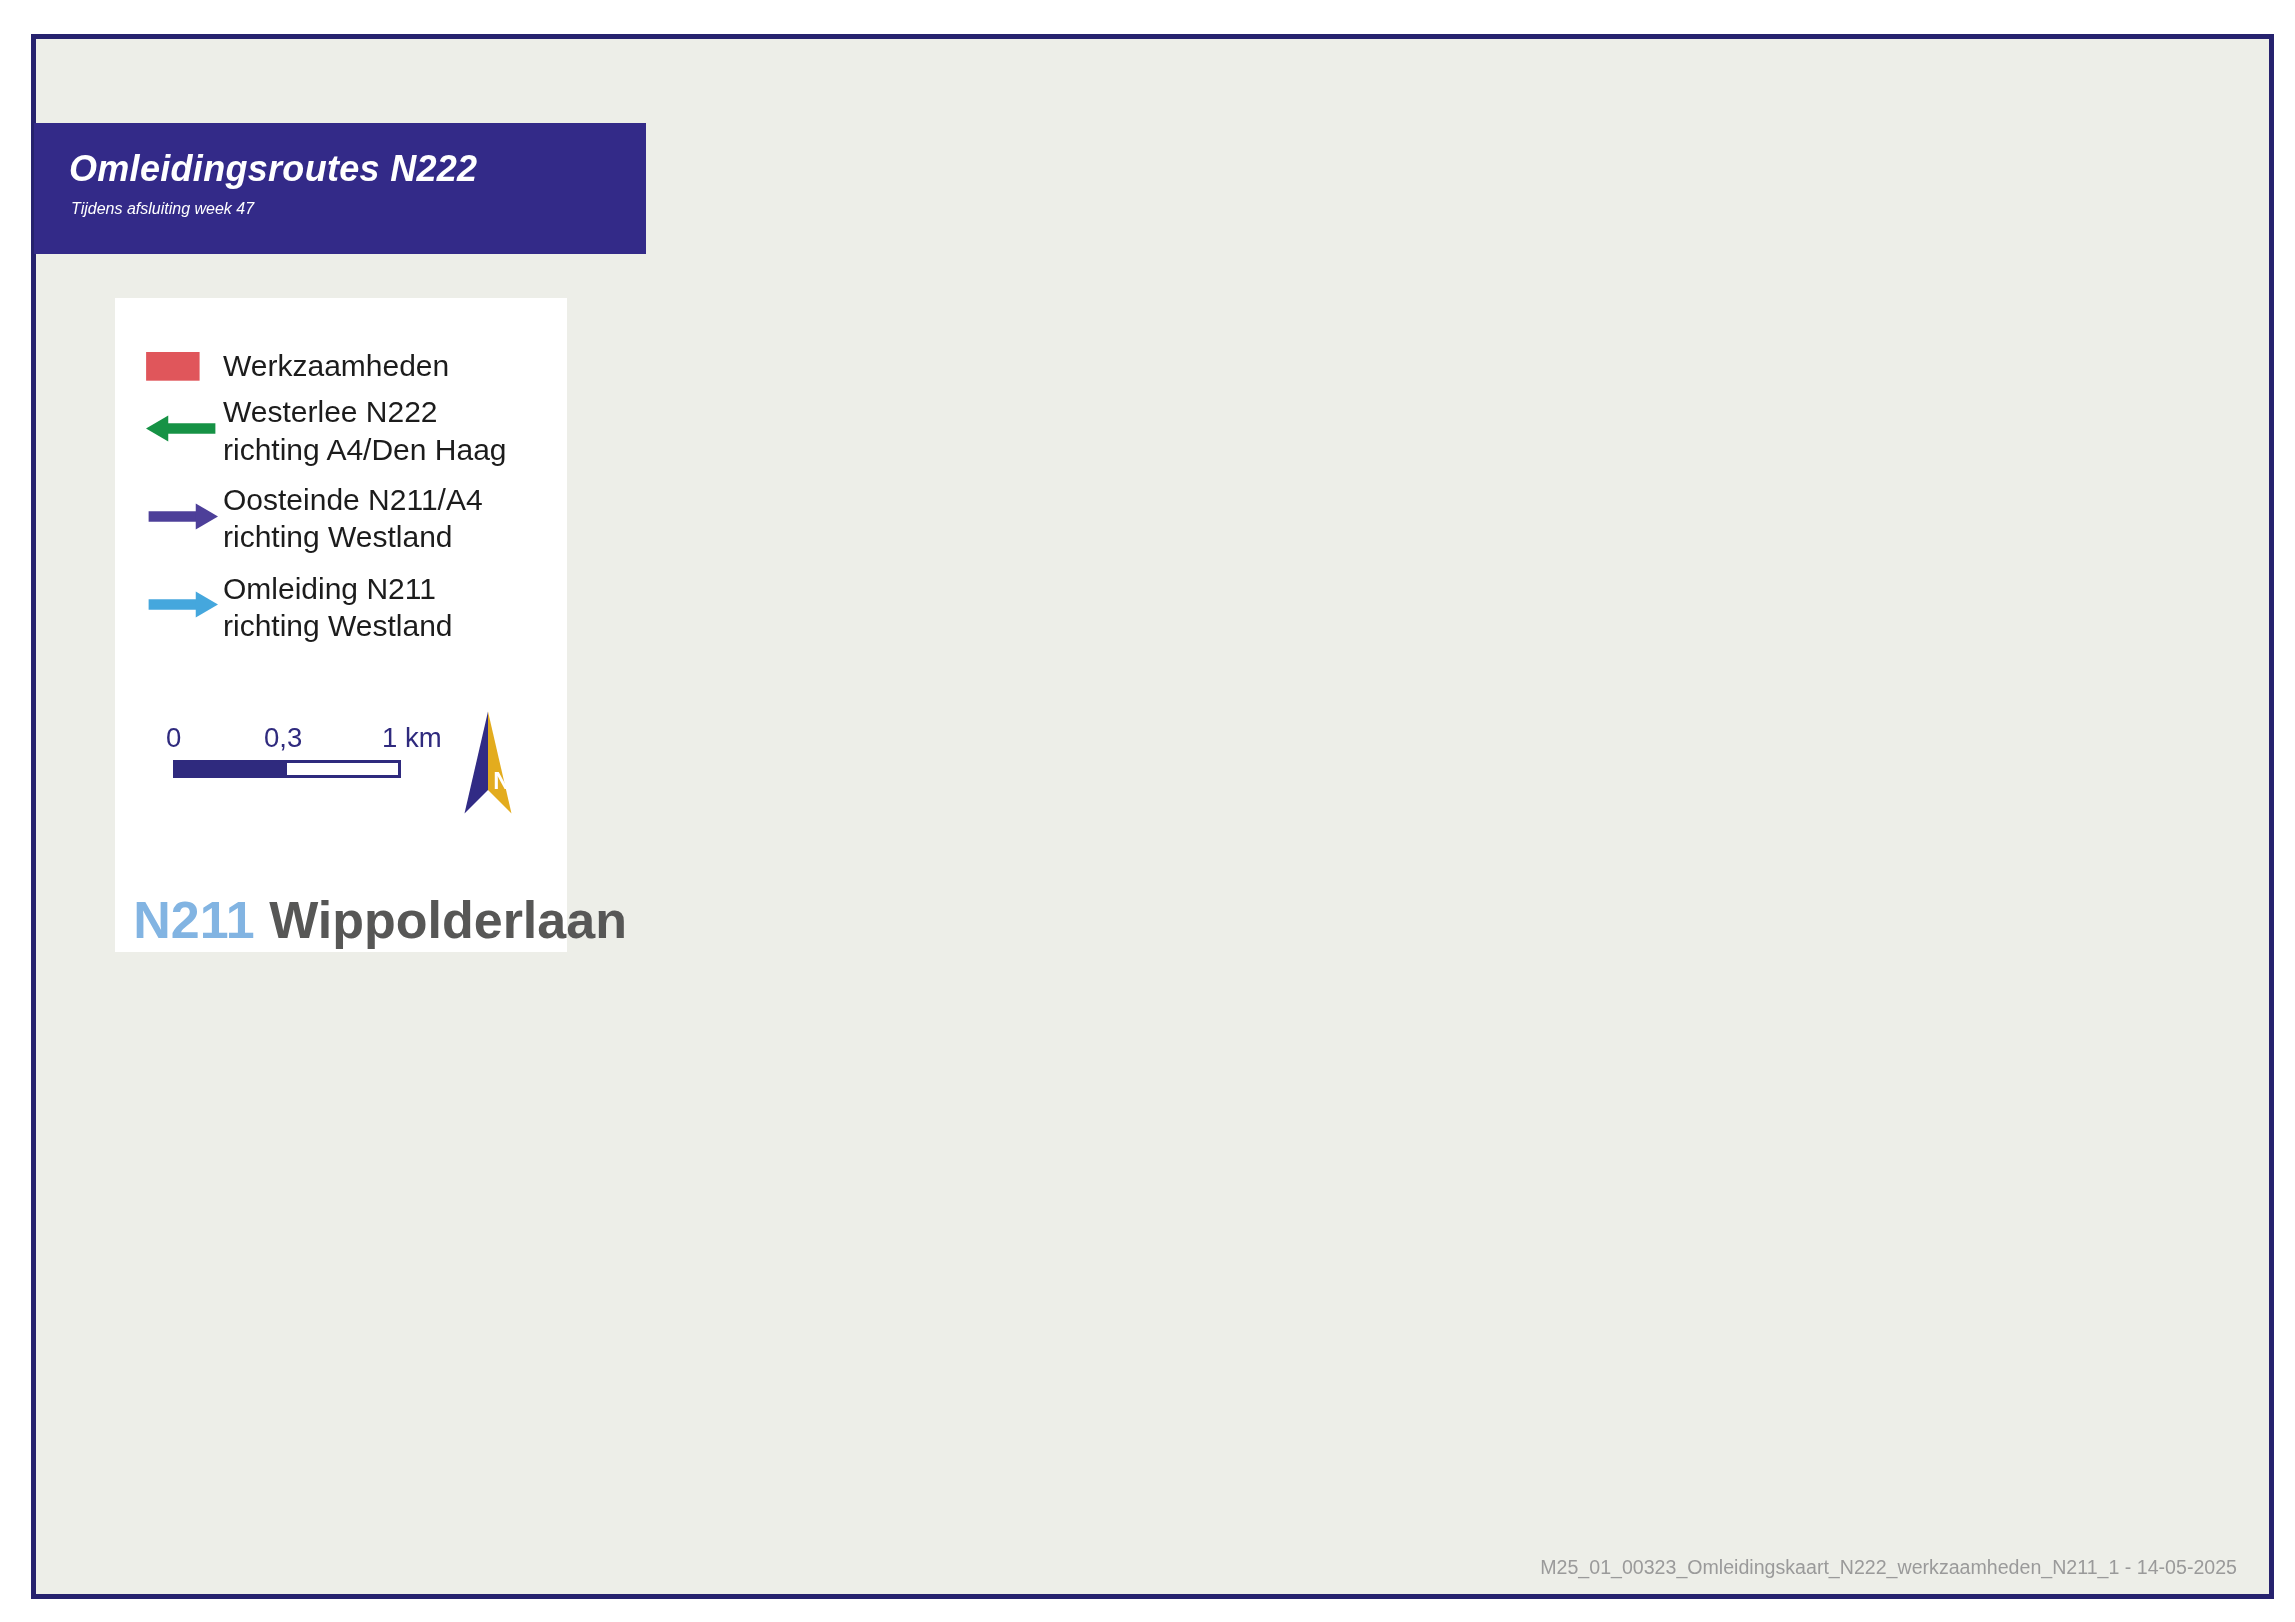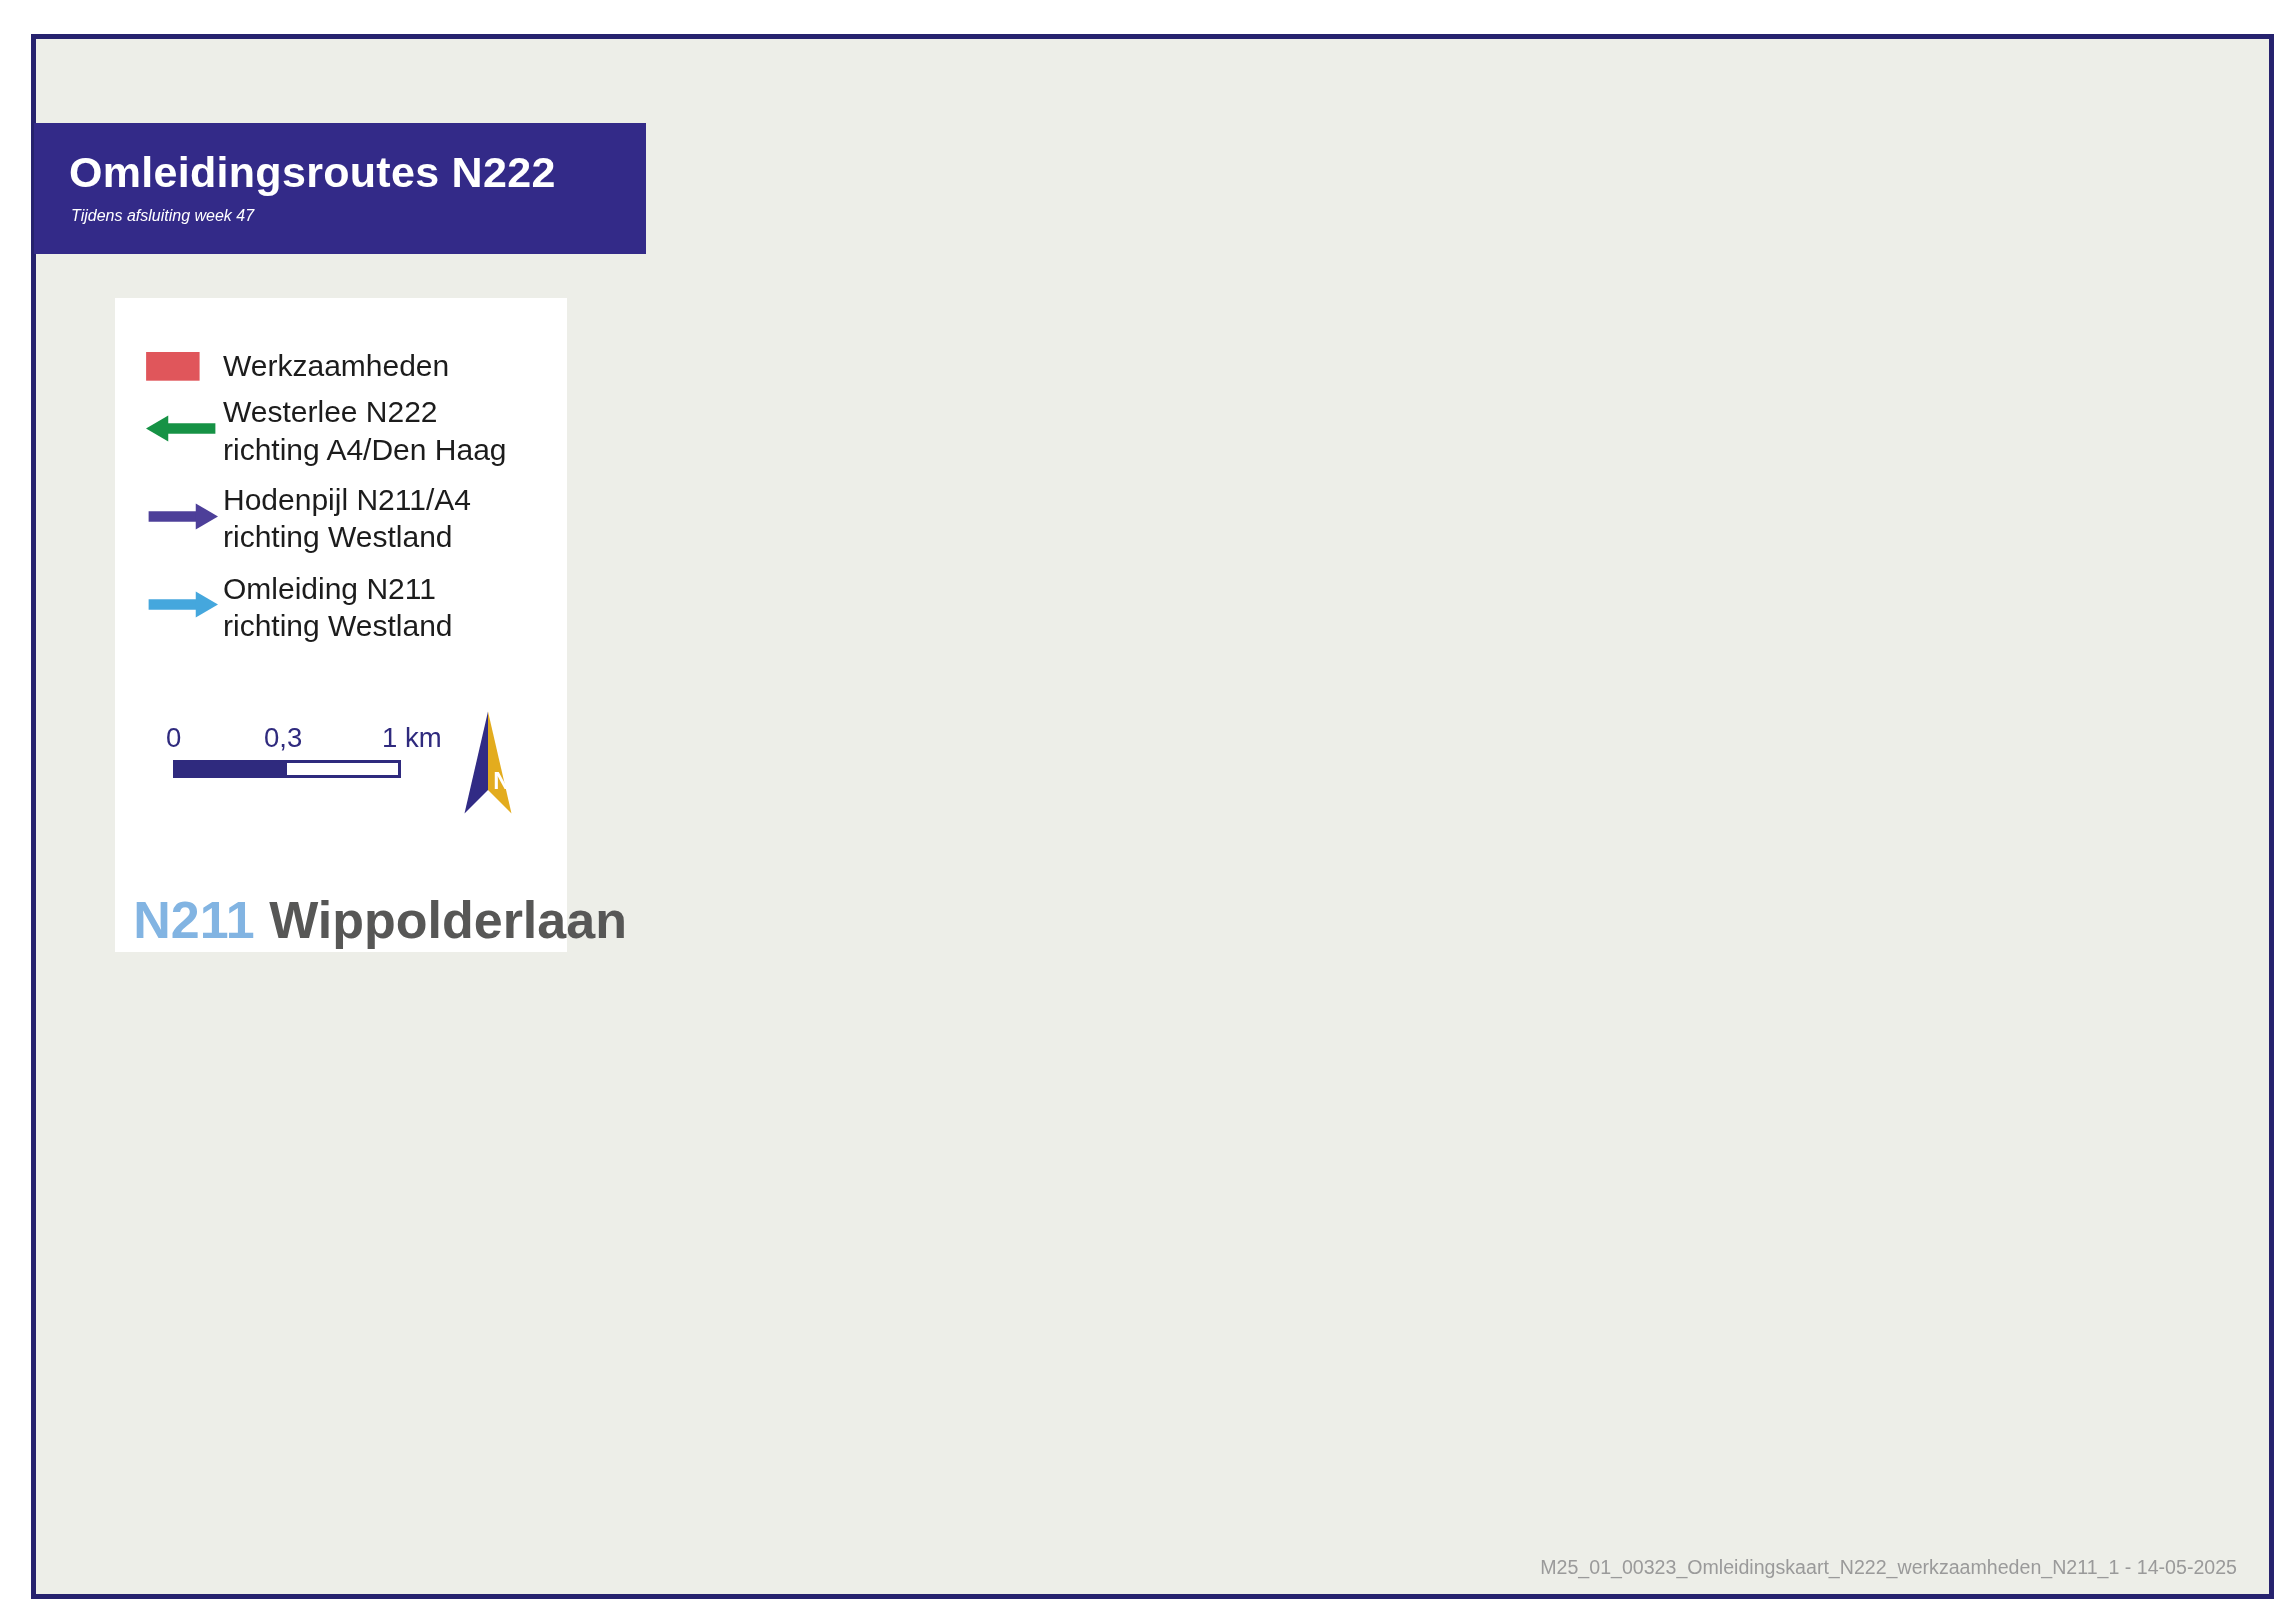--- a/index.html
+++ b/index.html
@@ -10,7 +10,7 @@
   #mapsvg{position:absolute;left:31px;top:34px;width:2243px;height:1565px;}
   .title-box{position:absolute;left:34px;top:123px;width:612px;height:131px;
              background:#332a88;color:#ffffff;z-index:5;}
-  .title-box h1{margin:25px 0 10px 35px;font-size:43px;font-weight:bold;letter-spacing:0.3px;}
+  .title-box h1{margin:25px 0 10px 35px;font-size:36px;font-weight:bold;letter-spacing:0.3px;font-style:italic;}
   .title-box .sub{margin:9.2px 0 0 37px;font-size:16px;font-style:italic;font-weight:normal;}
   .legend{position:absolute;left:115px;top:298px;width:452px;height:654px;background:#ffffff;z-index:4;}
   .legend .sym{position:absolute;left:31px;}

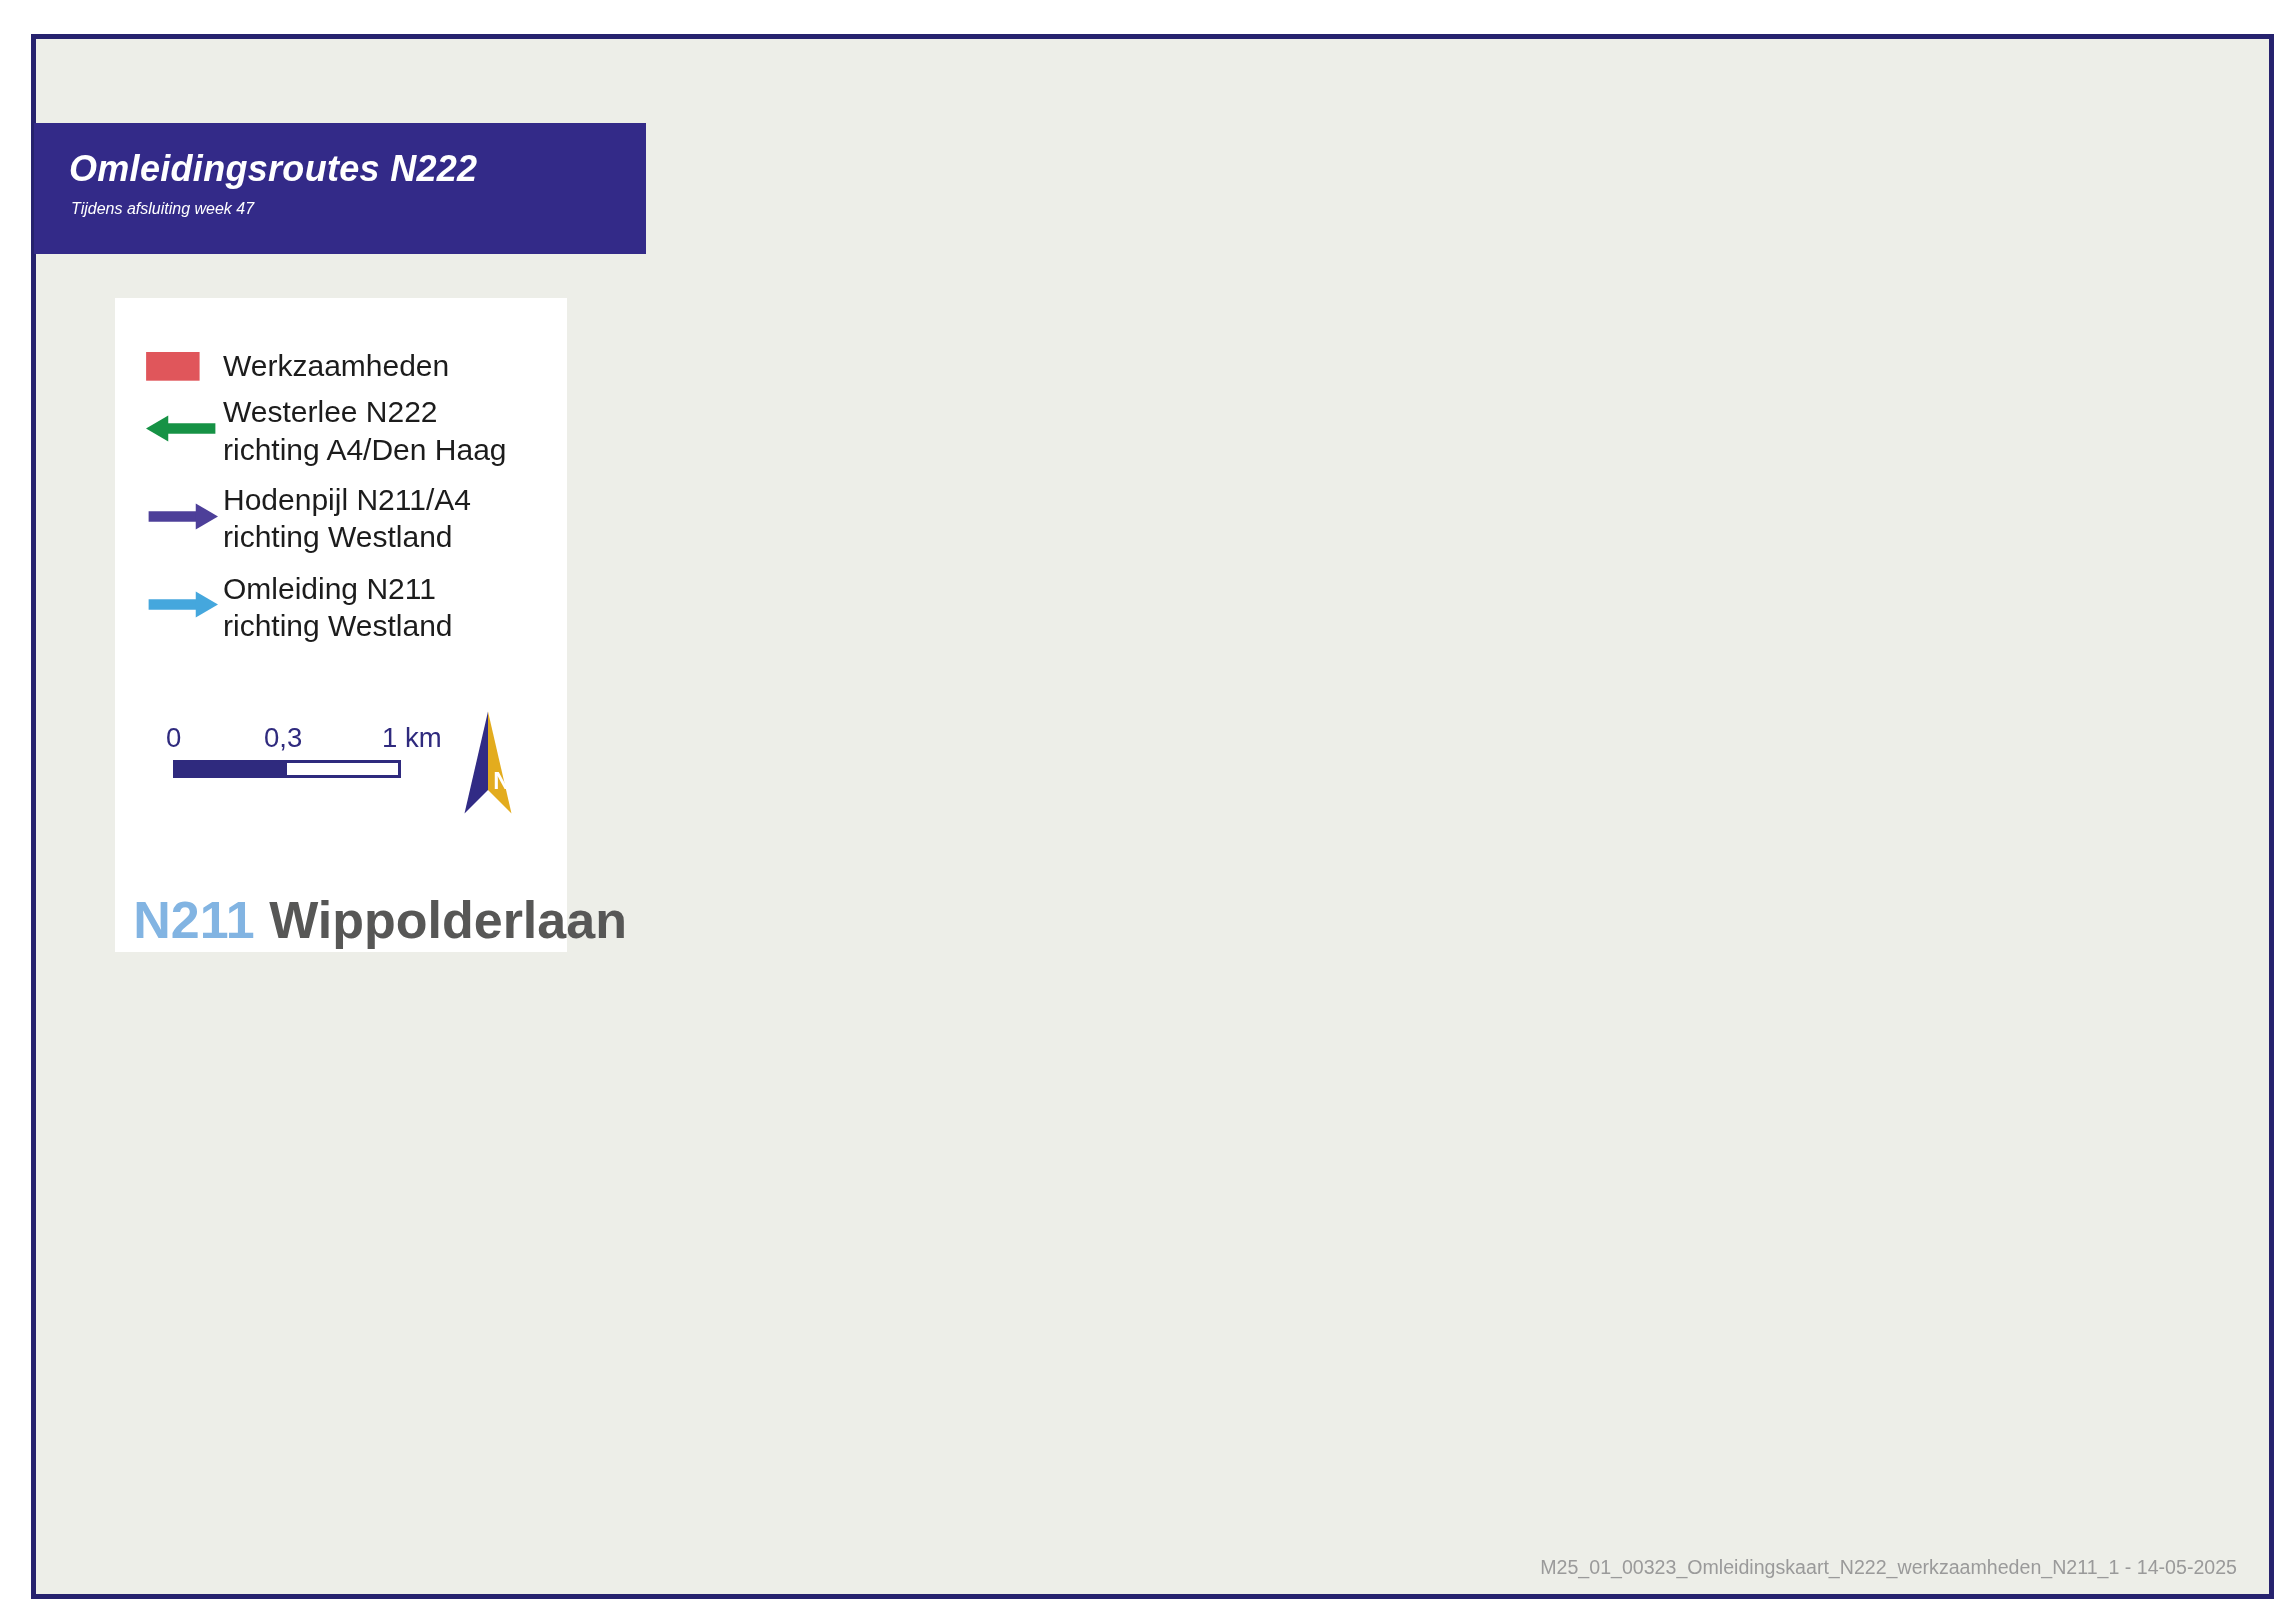--- a/index.html
+++ b/index.html
@@ -262,7 +262,7 @@
       <rect id="ar-2s" x="4" y="14" width="76" height="16" fill="#4d3f99"></rect>
       <polygon id="ar-2h" points="76,2 110,22 76,42" fill="#4d3f99"></polygon>
     </svg>
-    <div class="lbl" style="top:185px">Hodenpijl N211/A4</div>
+    <div class="lbl" style="top:185px">Oosteinde N211/A4</div>
     <div class="lbl" style="top:222px">richting Westland</div>
 
     <svg class="sym" style="top:292px" width="72" height="29" viewBox="0 0 110 44">

